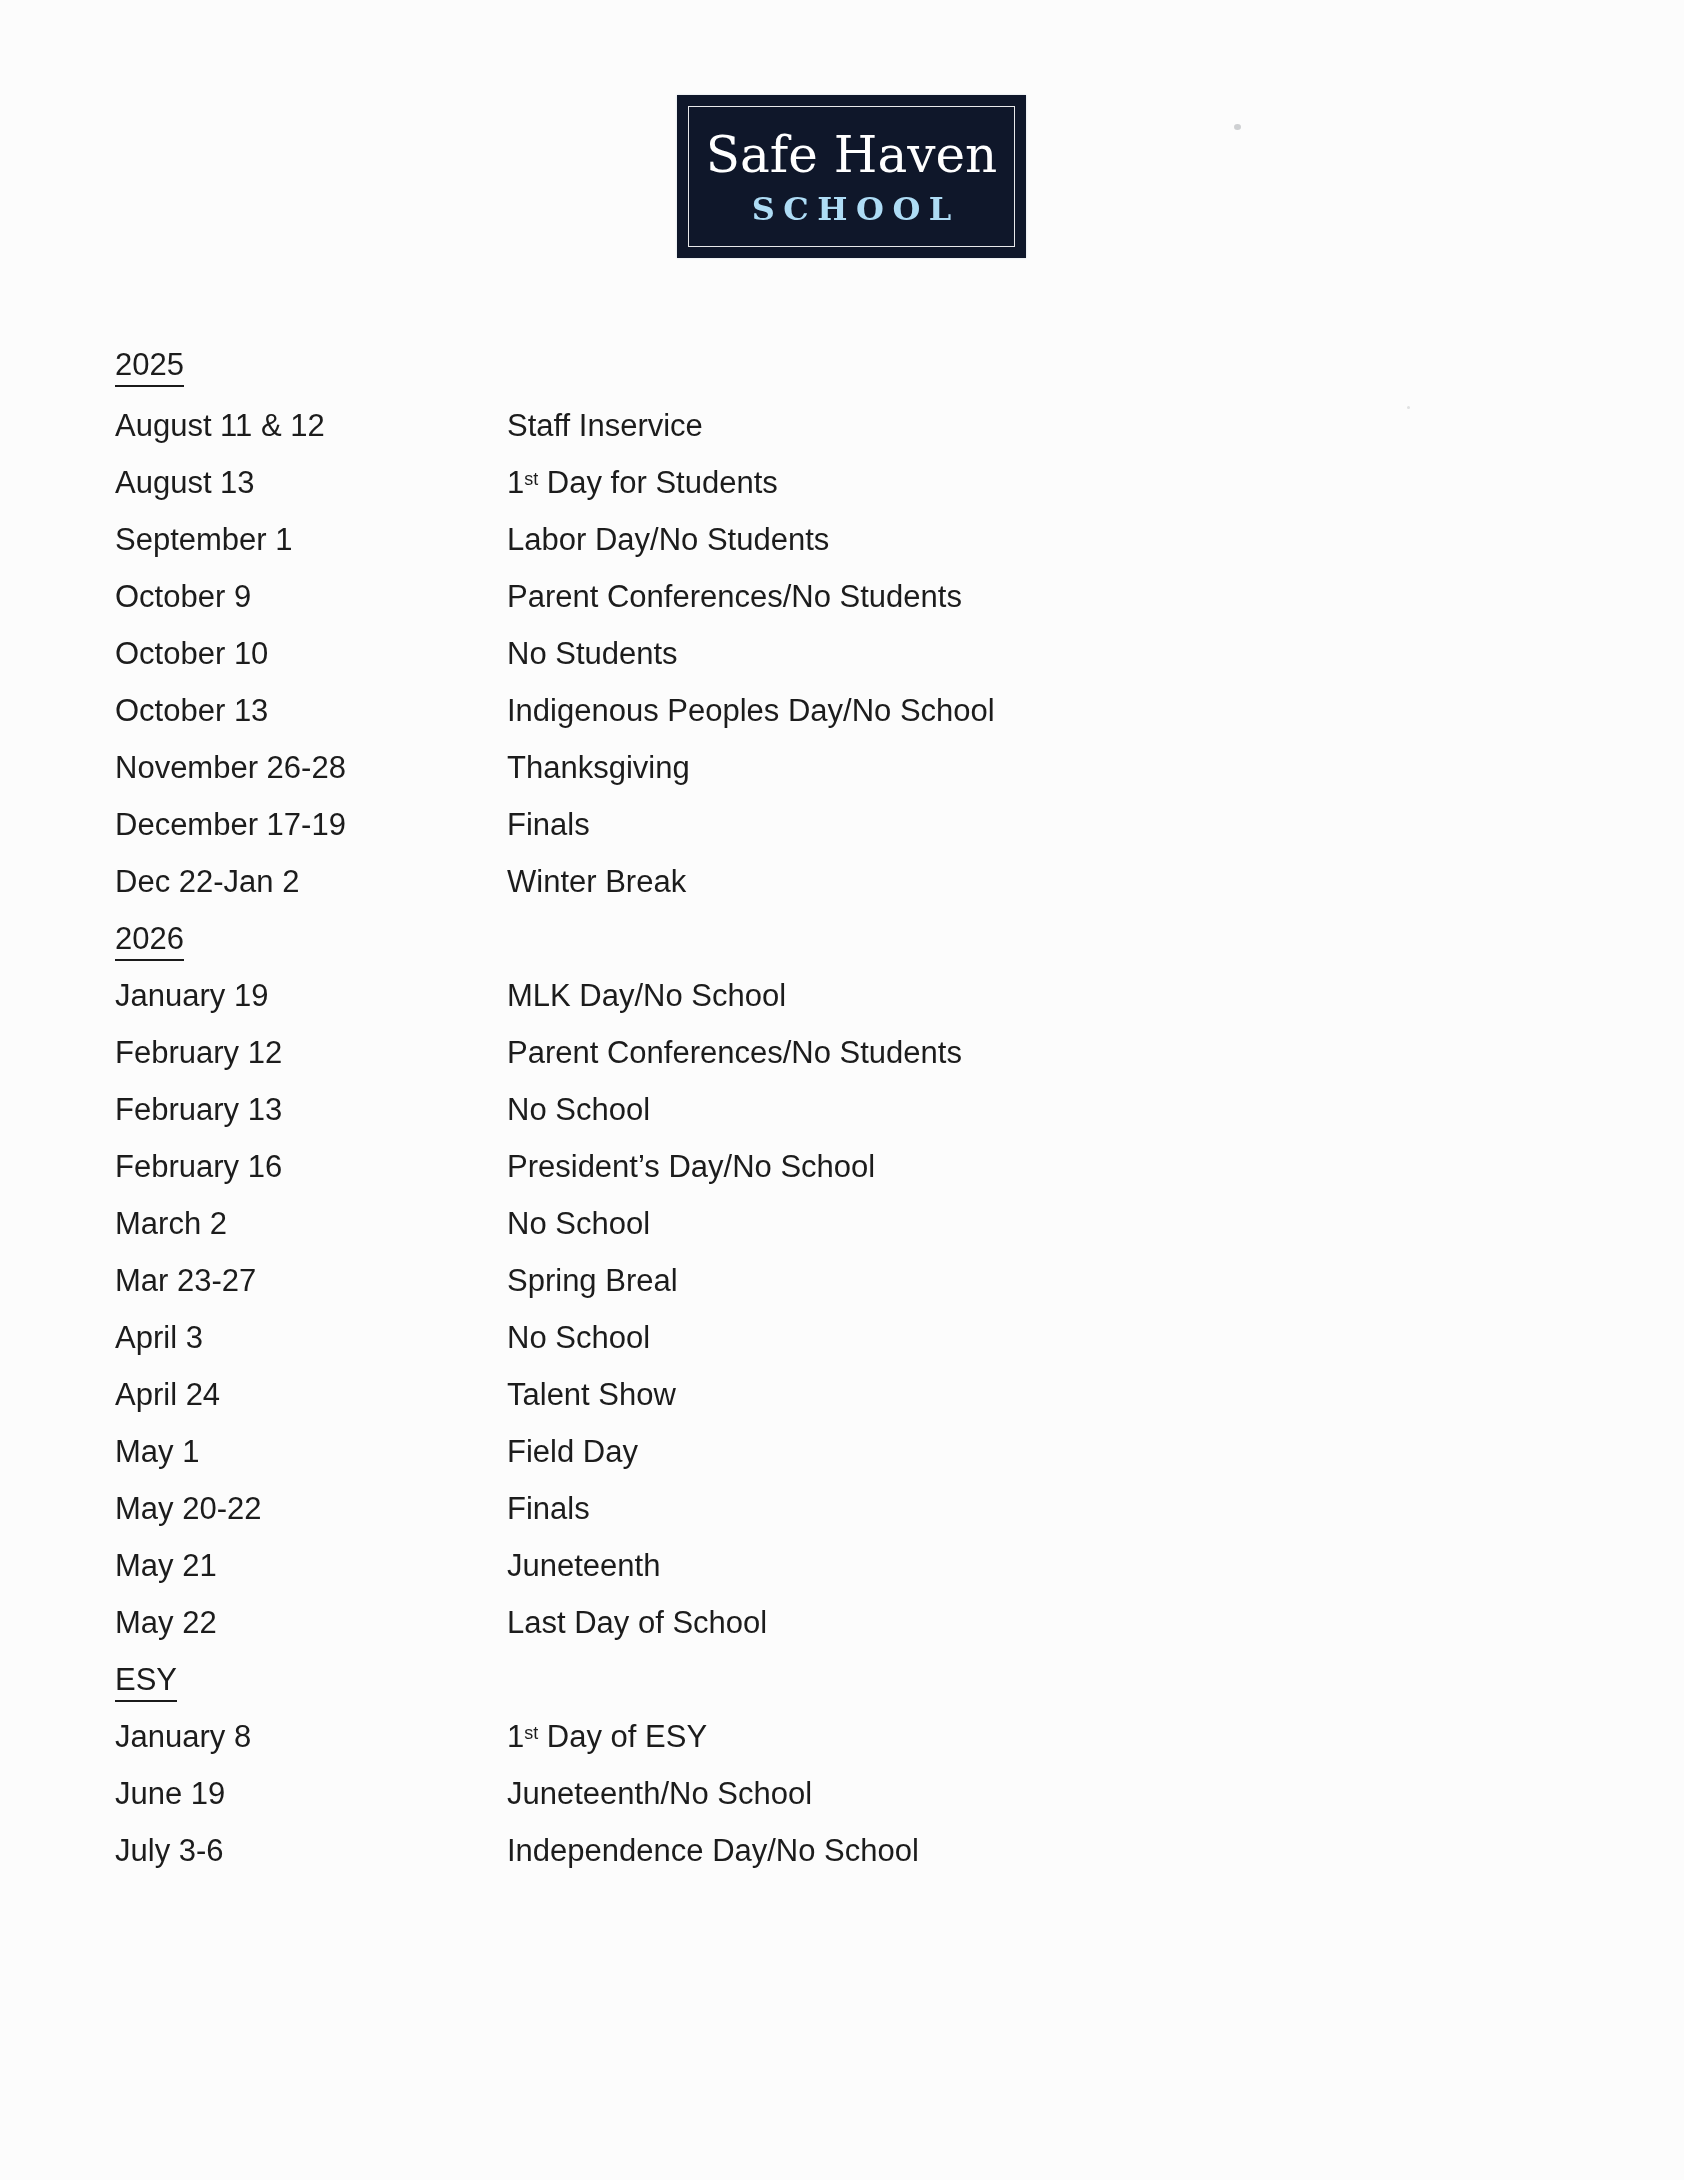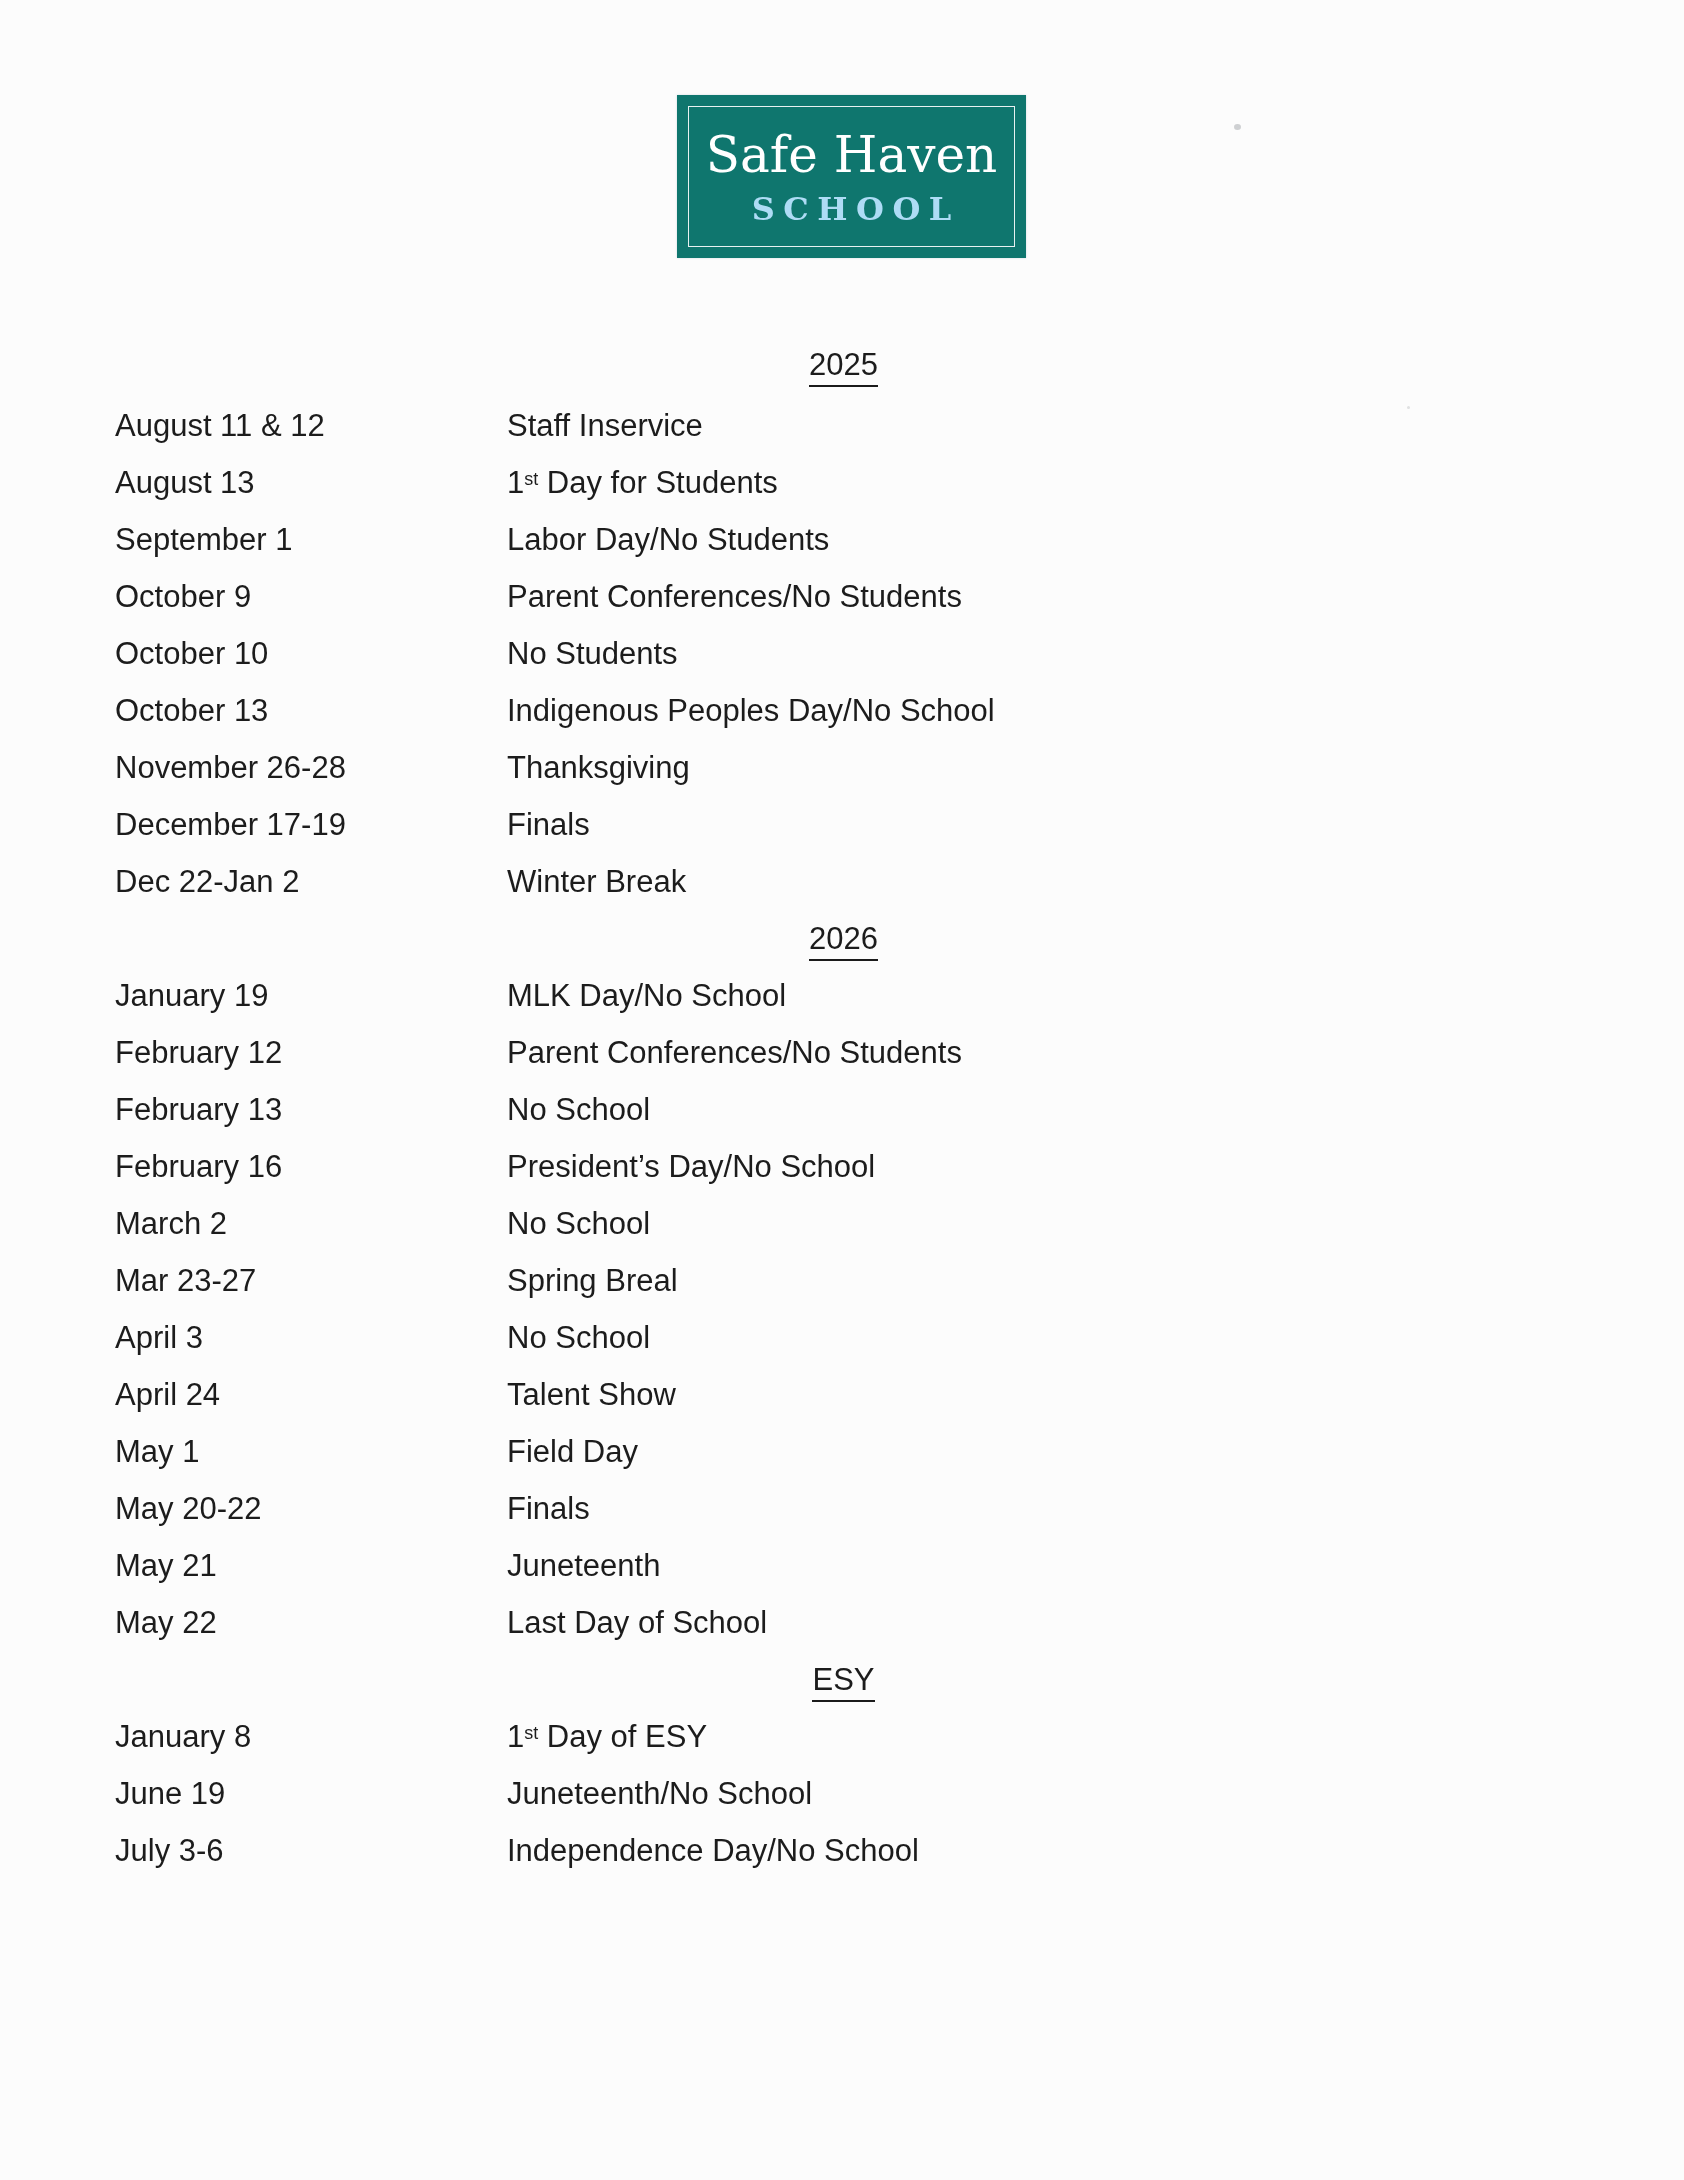--- a/index.html
+++ b/index.html
@@ -102,7 +102,7 @@
 </head>
 <body style="color: rgb(28, 28, 28);">
 
-<div class="logo" style="background: #0f766e;">
+<div class="logo" style="background: #0f172a;">
   <div class="logo-border"></div>
   <div class="logo-title" style="color: rgb(255, 255, 255);">Safe Haven</div>
   <div class="logo-subtitle" style="color: rgb(174, 220, 245); font-weight: bold;">SCHOOL</div>

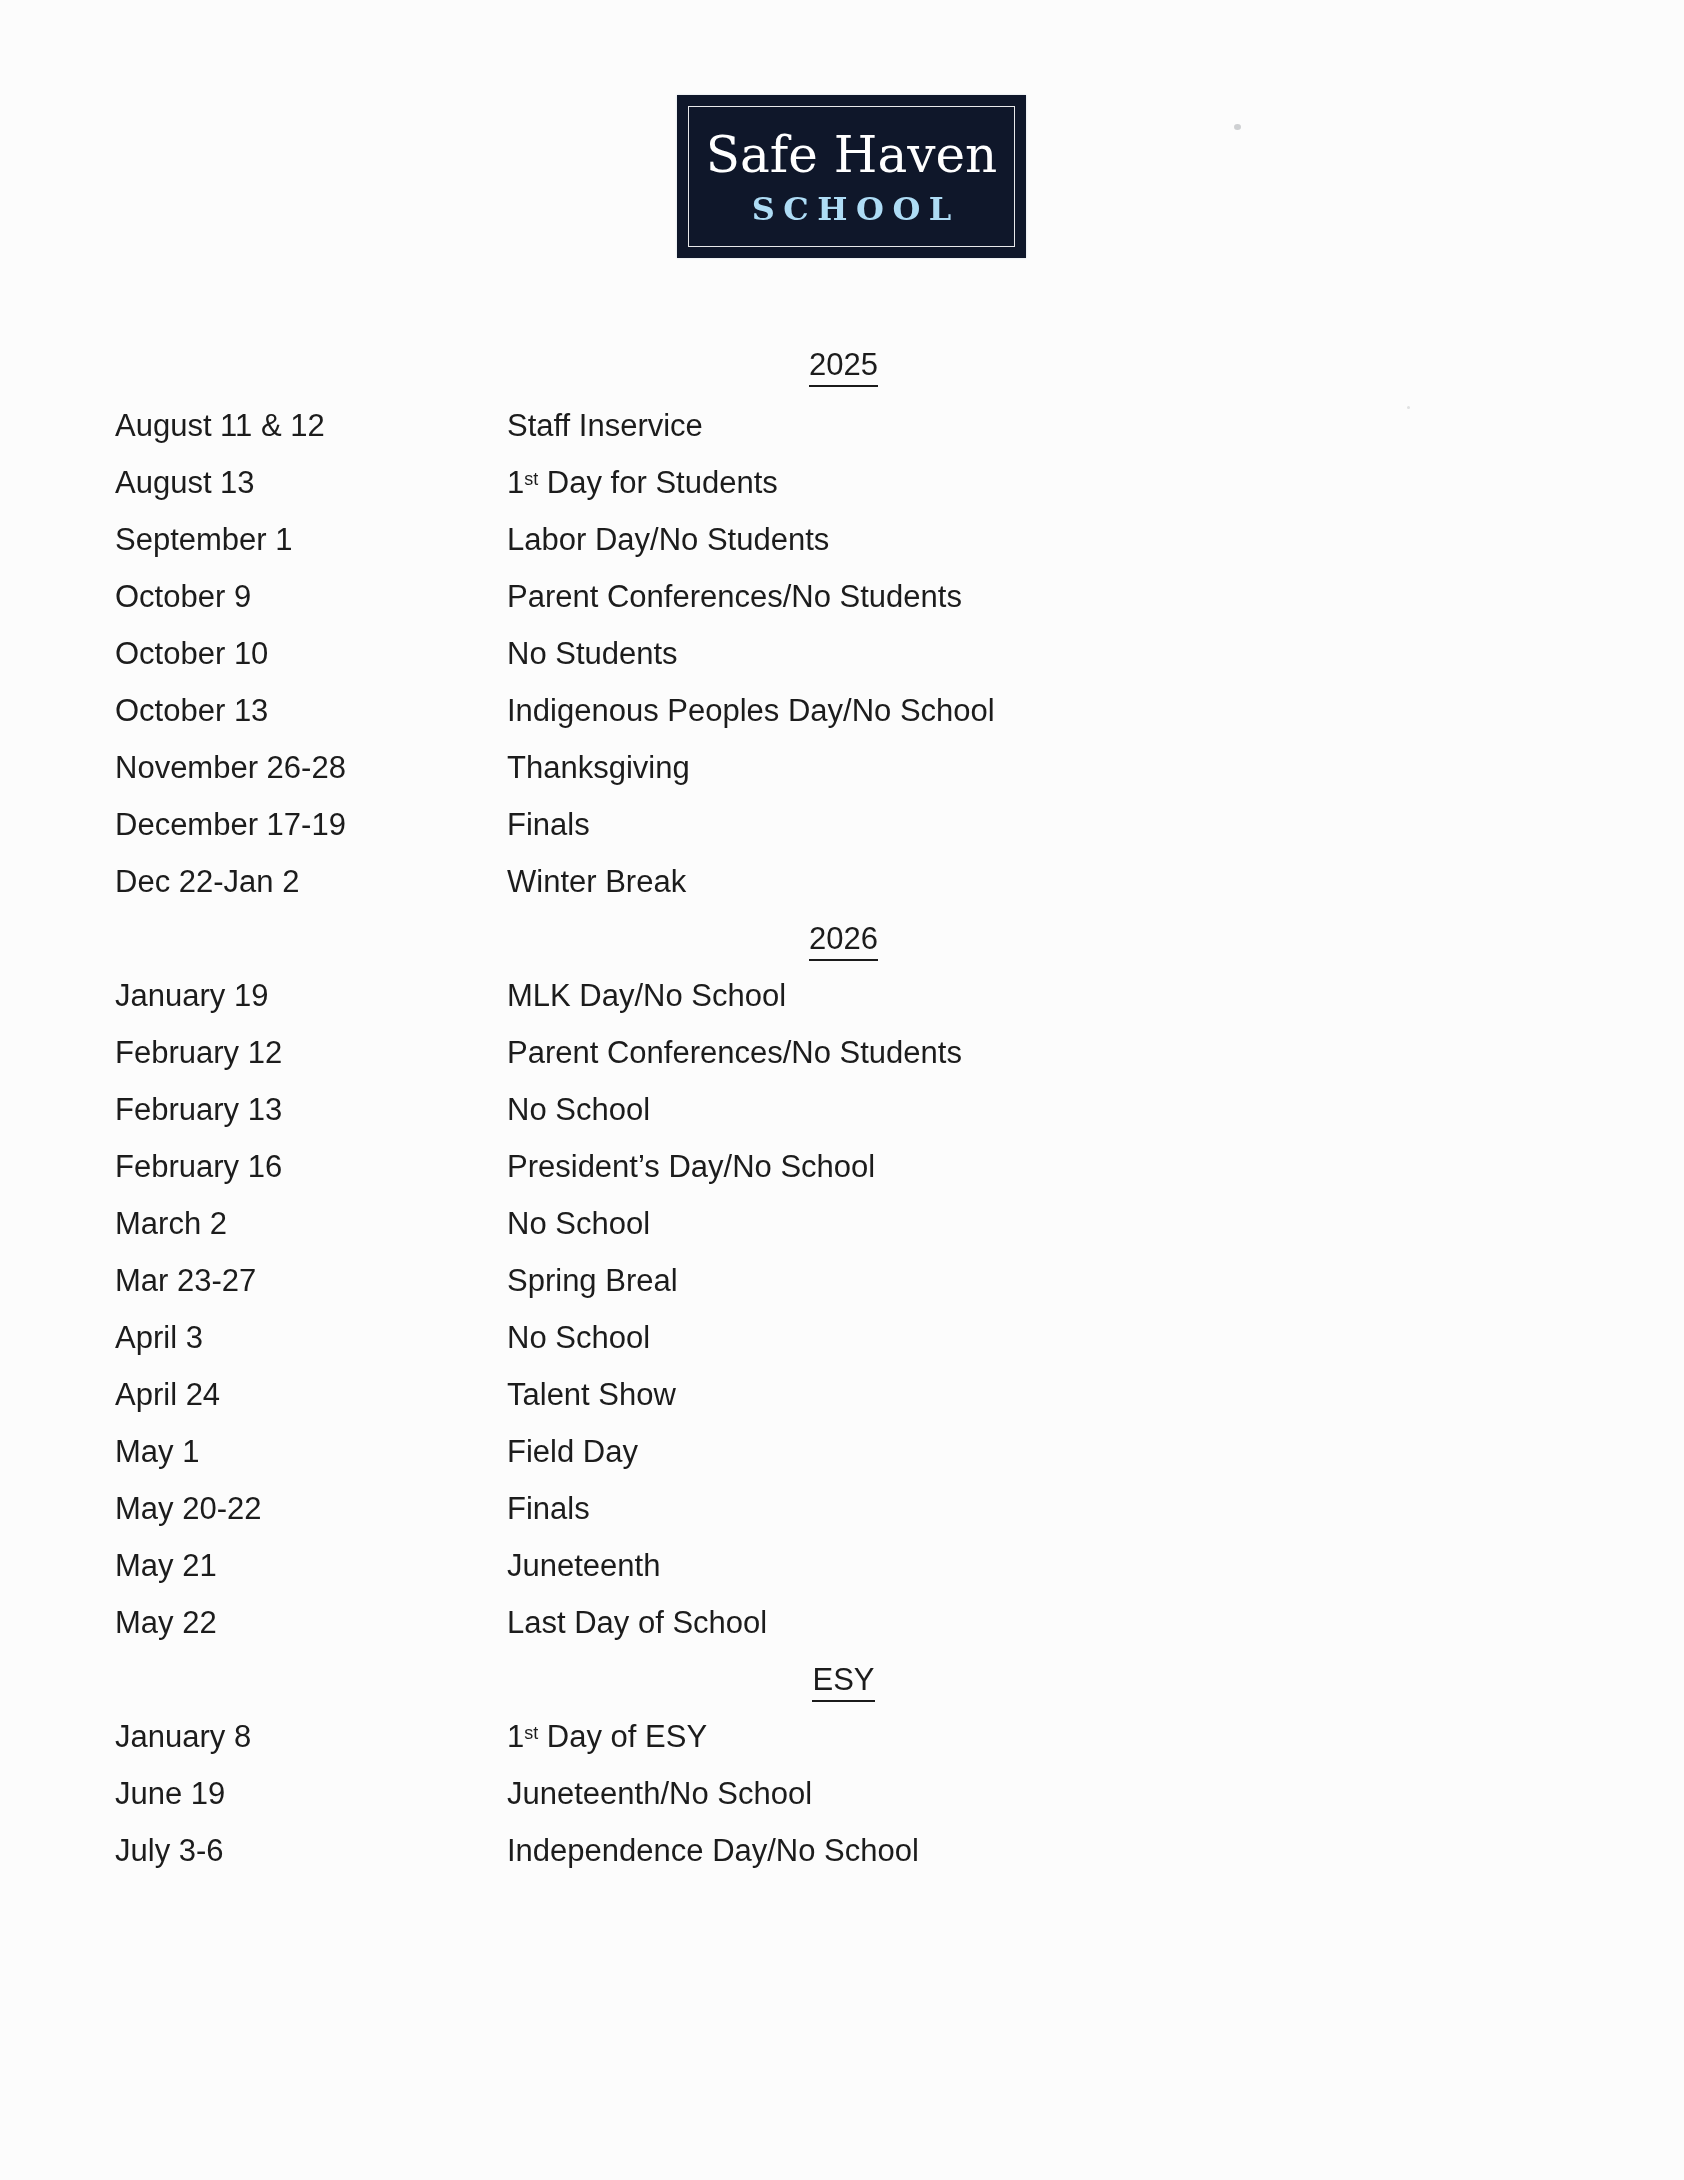--- a/index.html
+++ b/index.html
@@ -63,7 +63,6 @@
   }
   .section-header {
     height: 57px;
-    text-align: center;
   }
   .section-header.first {
     height: 61px;

